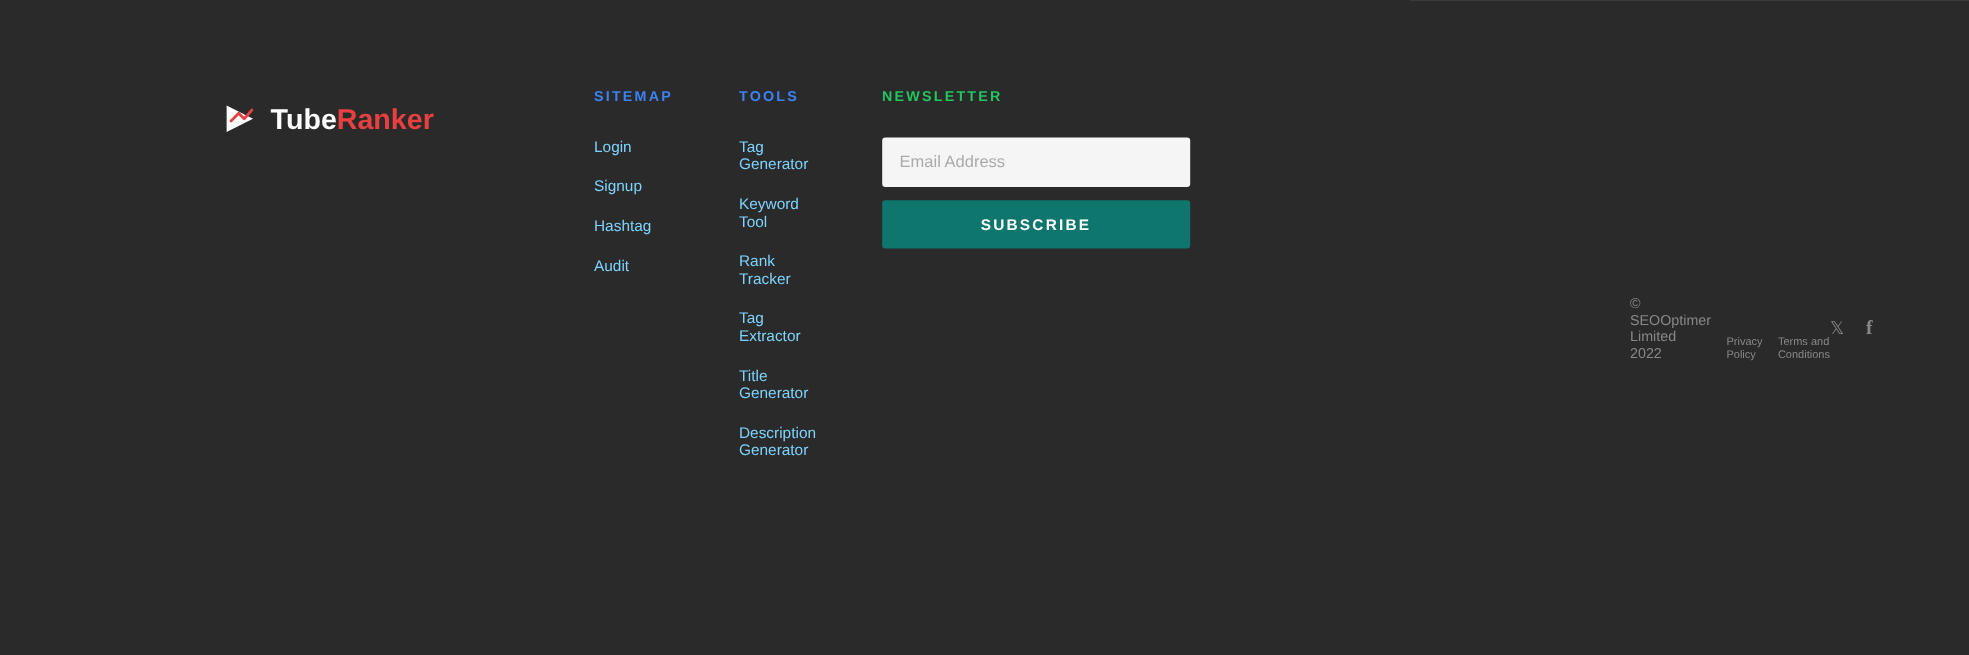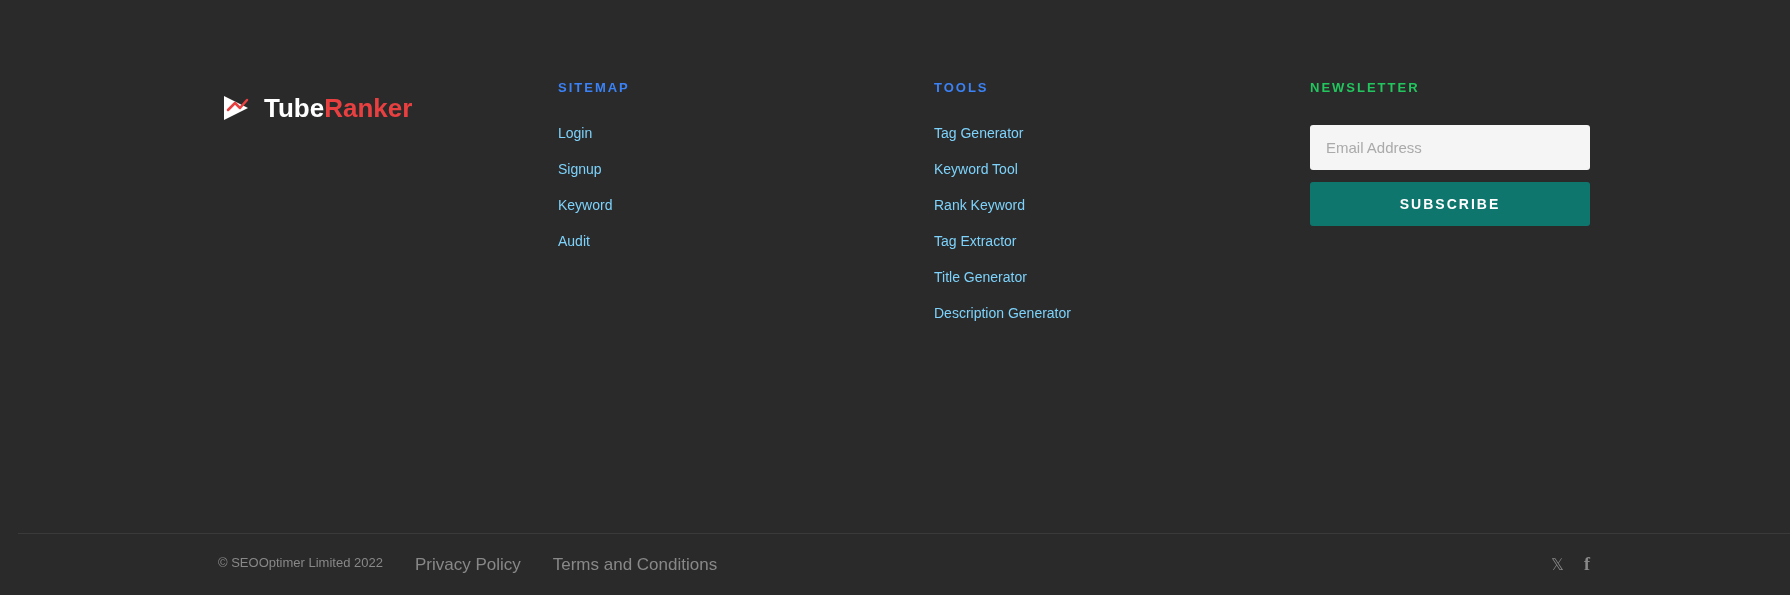--- a/index.html
+++ b/index.html
@@ -18,9 +18,8 @@
 
     .footer-container {
       display: flex;
-      flex-direction: column;
+      flex-direction: row;
       min-height: 595px;
-      margin-left: 18px;
     }
 
     .footer-main {

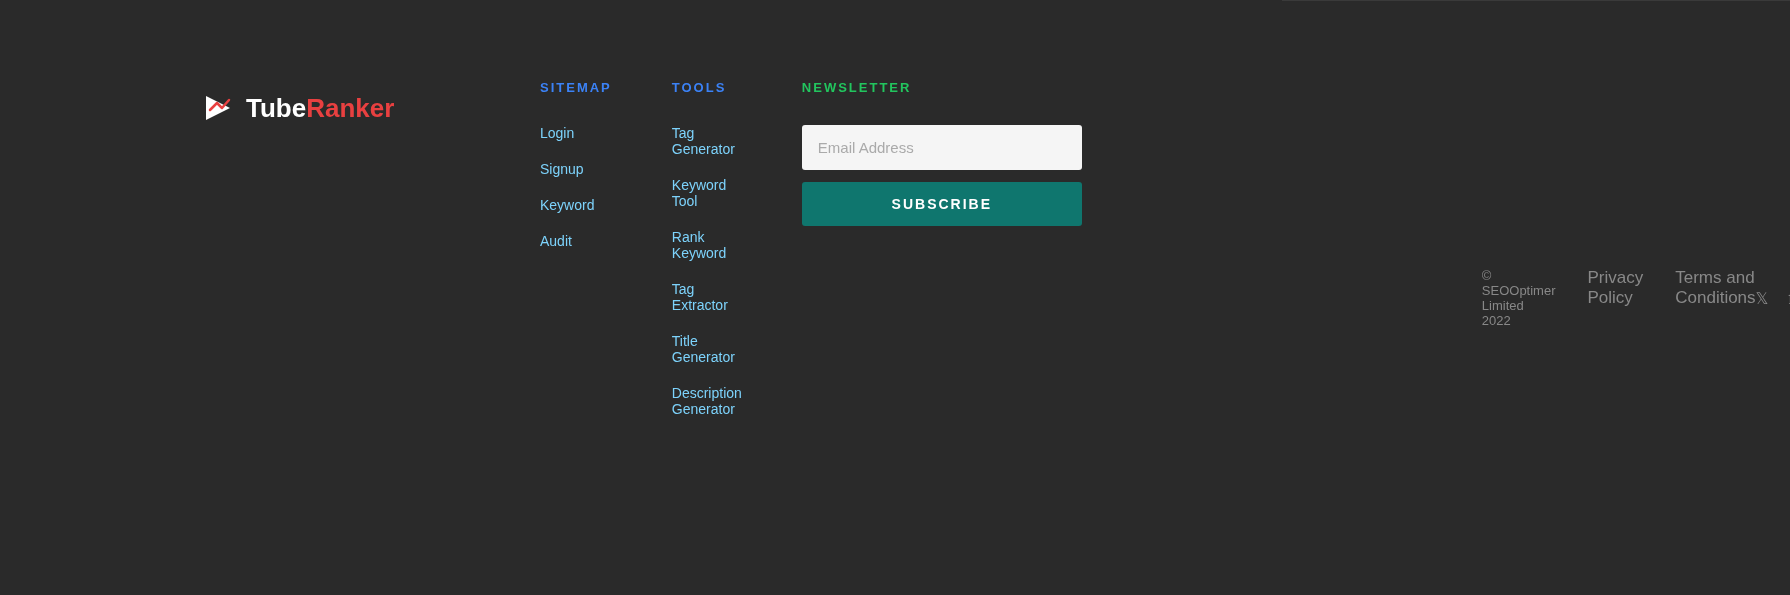--- a/index.html
+++ b/index.html
@@ -199,7 +199,7 @@
       <div class="footer-section-title">SITEMAP</div>
       <a class="footer-link" href="#">Login</a>
       <a class="footer-link" href="#">Signup</a>
-      <a class="footer-link" href="#">Keyword</a>
+      <a class="footer-link" href="#">Hashtag</a>
       <a class="footer-link" href="#">Audit</a>
     </div>
 

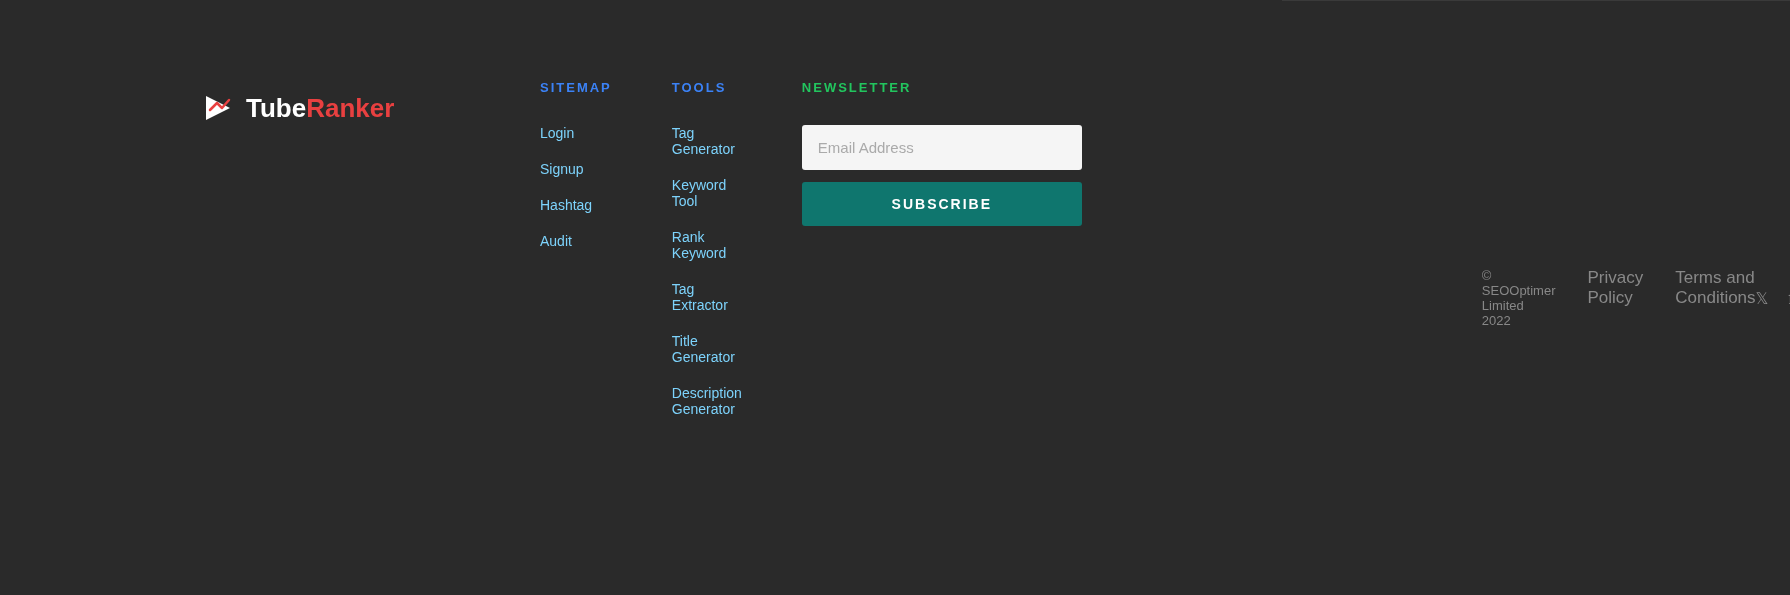--- a/index.html
+++ b/index.html
@@ -207,7 +207,7 @@
       <div class="footer-section-title">TOOLS</div>
       <a class="footer-link" href="#">Tag Generator</a>
       <a class="footer-link" href="#">Keyword Tool</a>
-      <a class="footer-link" href="#">Rank Keyword</a>
+      <a class="footer-link" href="#">Rank Tracker</a>
       <a class="footer-link" href="#">Tag Extractor</a>
       <a class="footer-link" href="#">Title Generator</a>
       <a class="footer-link" href="#">Description Generator</a>

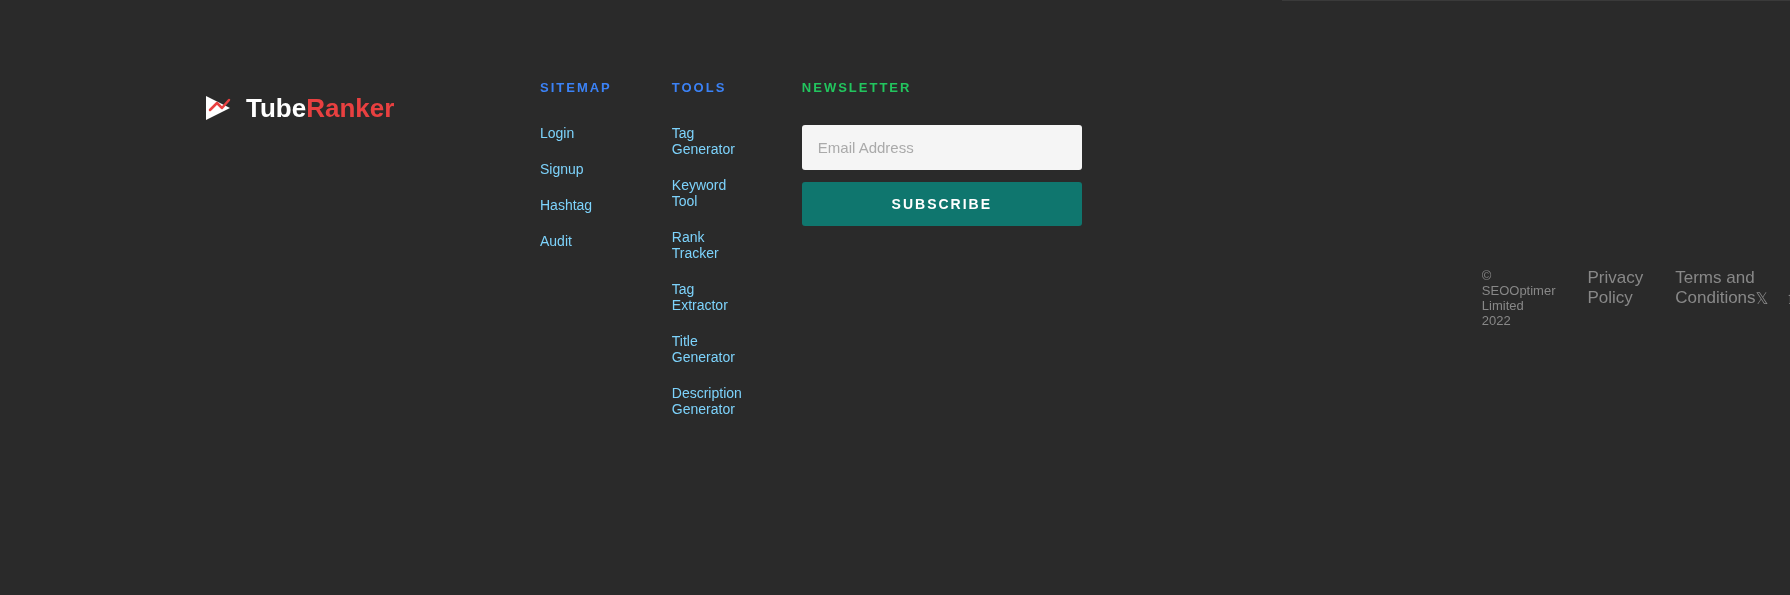--- a/index.html
+++ b/index.html
@@ -136,8 +136,8 @@
 
     .footer-bottom-left {
       display: flex;
-      align-items: flex-start;
-      gap: 32px;
+      align-items: flex-end;
+      gap: 14px;
     }
 
     .copyright-text {

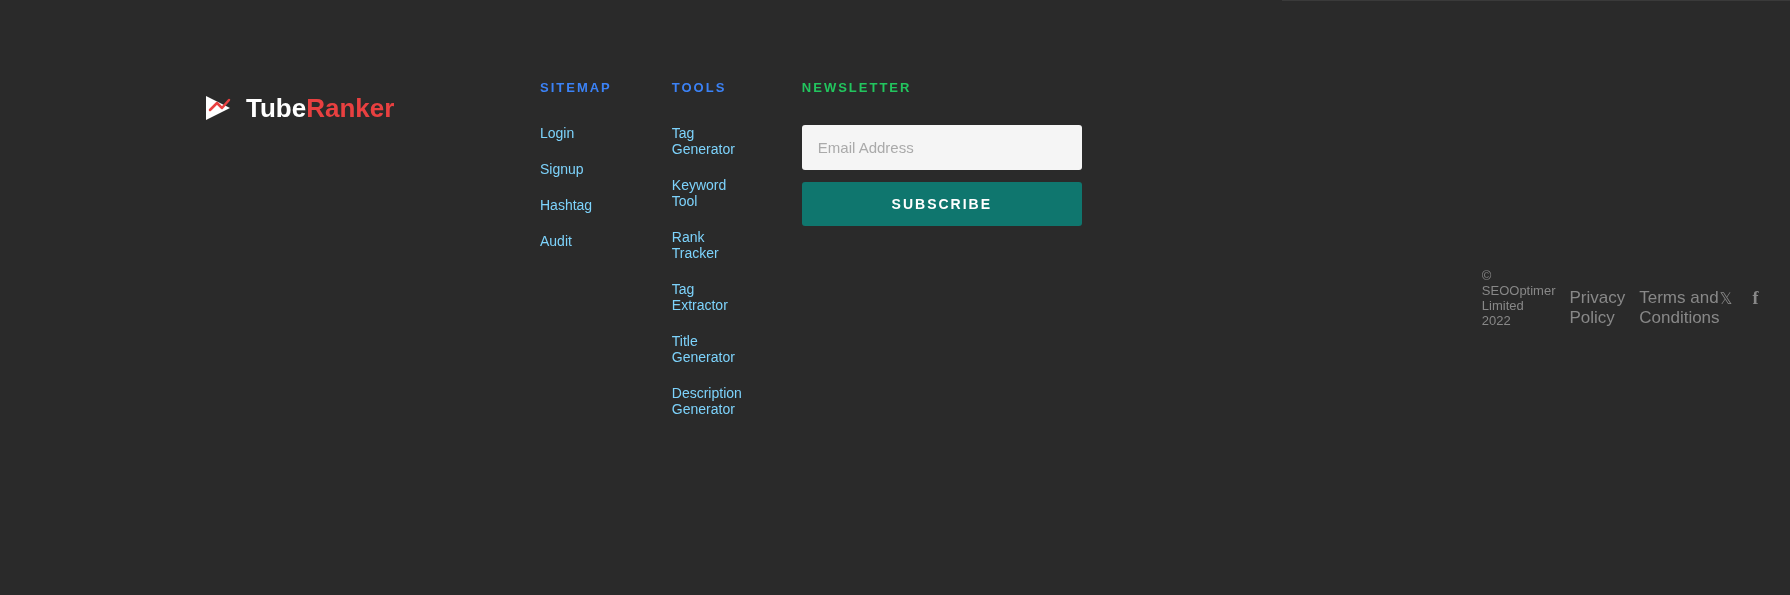--- a/index.html
+++ b/index.html
@@ -148,7 +148,7 @@
     .bottom-link {
       color: #888;
       text-decoration: none;
-      font-size: 17px;
+      font-size: 10px;
       cursor: pointer;
     }
 

